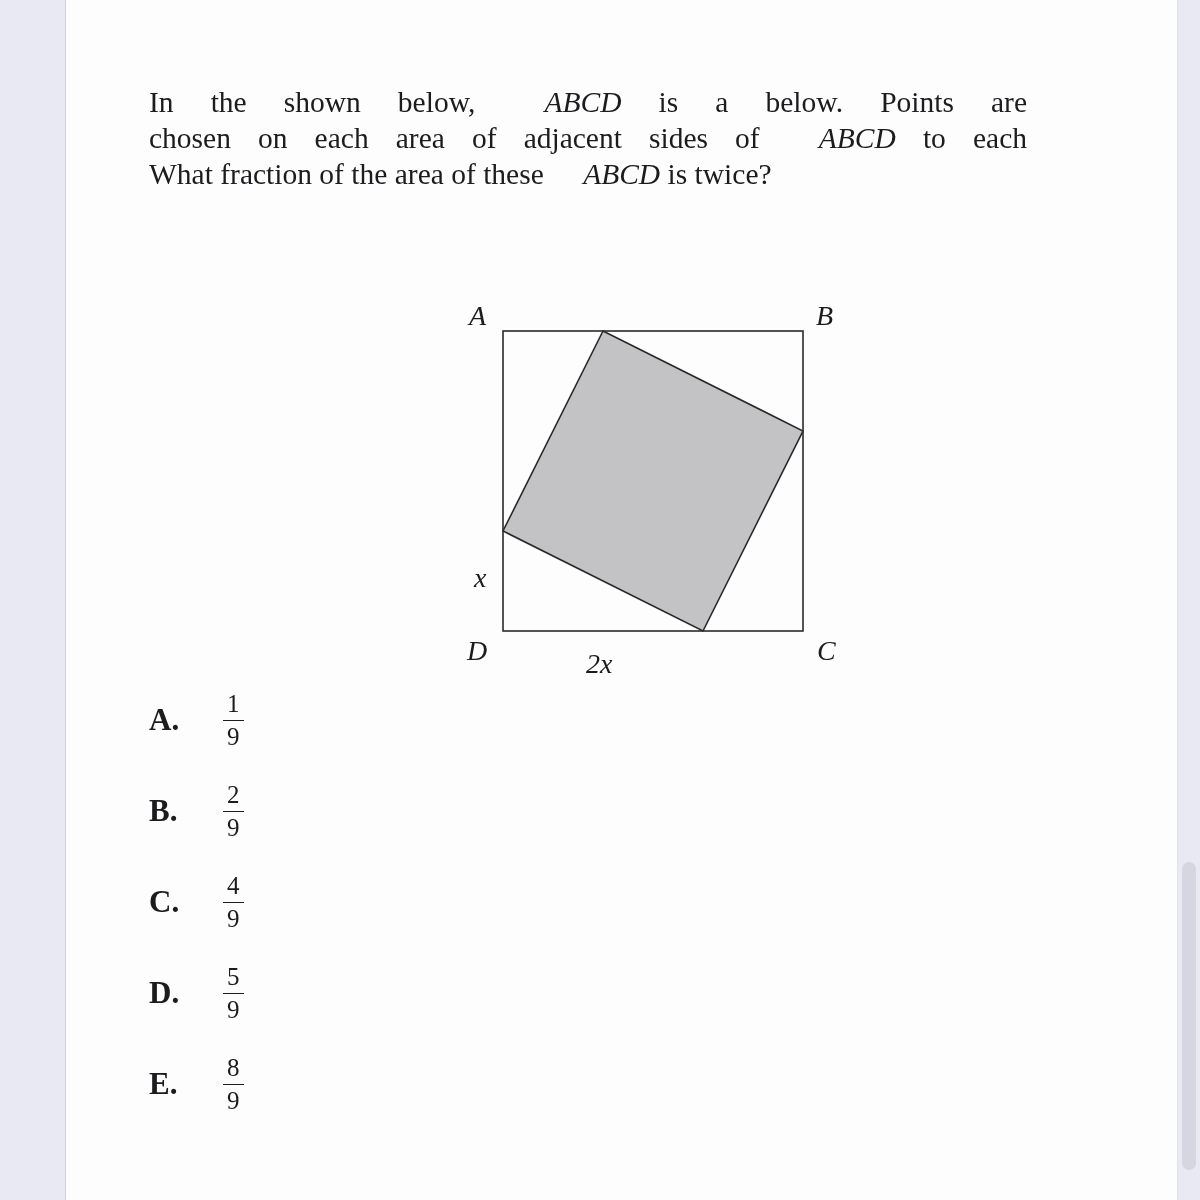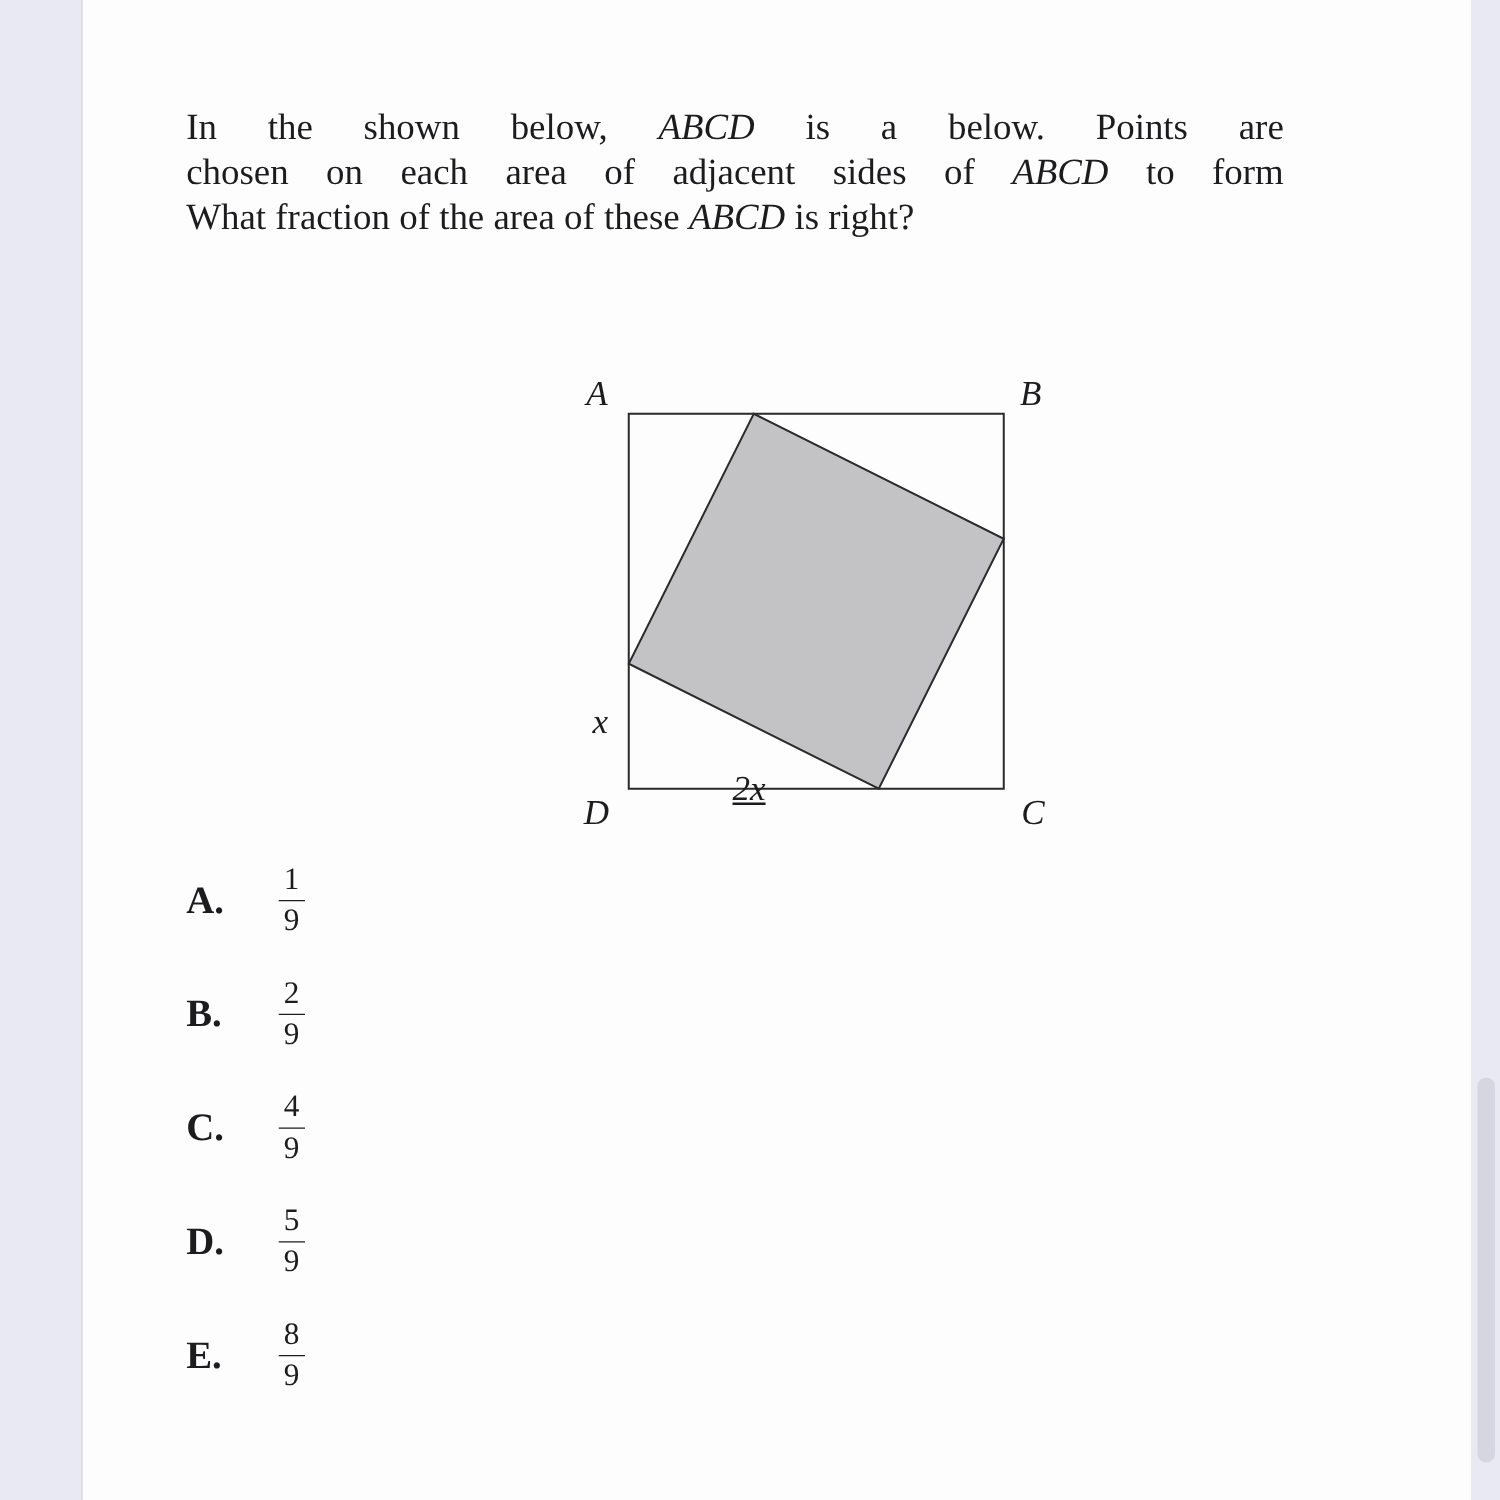--- a/index.html
+++ b/index.html
@@ -33,7 +33,7 @@
   .q-line:last-child{
     text-align-last:left;
   }
-  .q-line .it{ font-style:italic; }
+  .q-line .it{ font-style:italic;margin-left:32px; }
   .figure{
     position:absolute;
     left:295px; top:300px;

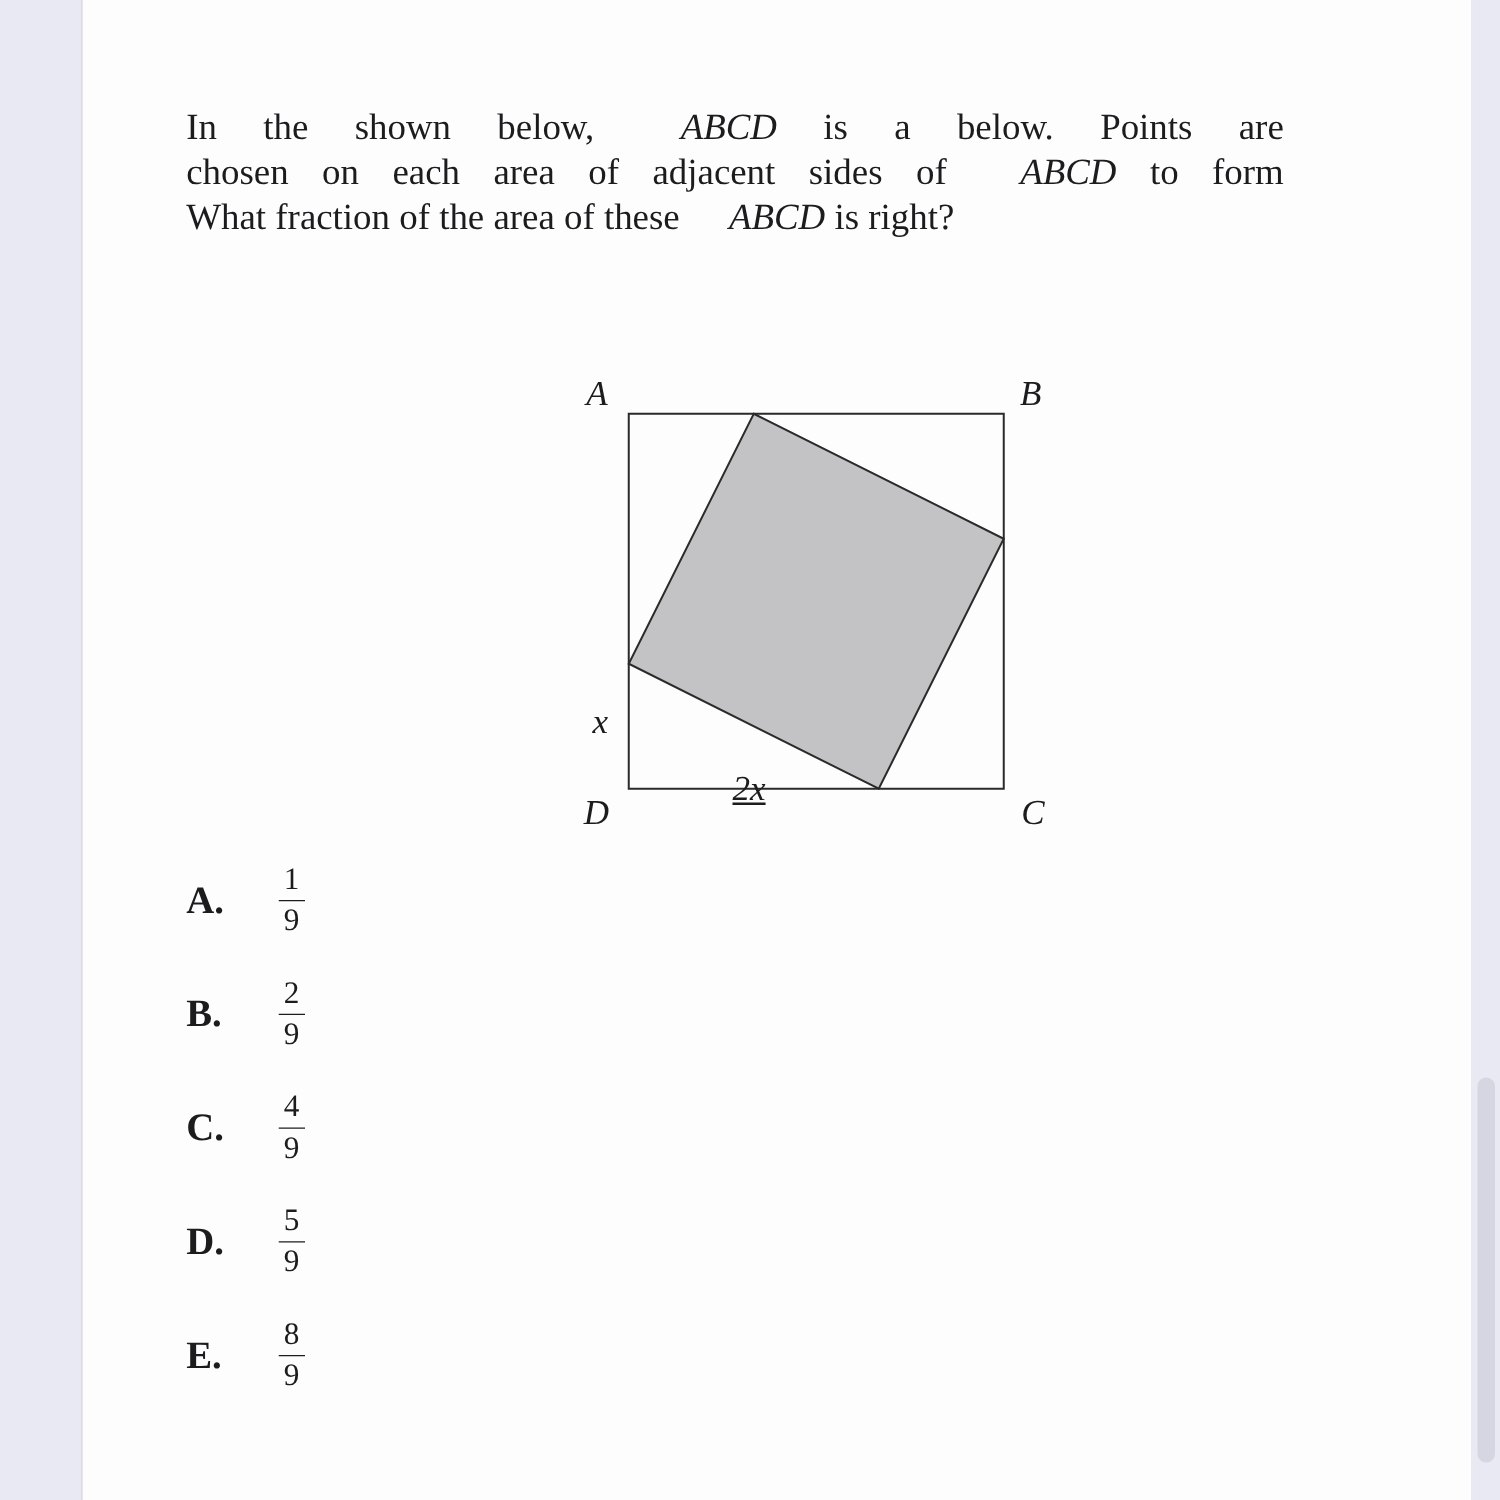--- a/index.html
+++ b/index.html
@@ -90,7 +90,7 @@
 
   <div class="question">
       <div class="q-line"><span>In the shown below, </span><span class="it">ABCD</span><span> is a below. Points are</span></div>
-      <div class="q-line"><span>chosen on each area of adjacent sides of </span><span class="it">ABCD</span><span> to form</span></div>
+      <div class="q-line"><span>chosen on each area of adjacent sides of </span><span class="it">ABCD</span><span> to each</span></div>
       <div class="q-line"><span>What fraction of the area of these </span><span class="it">ABCD</span><span> is right?</span></div>
     </div>
 

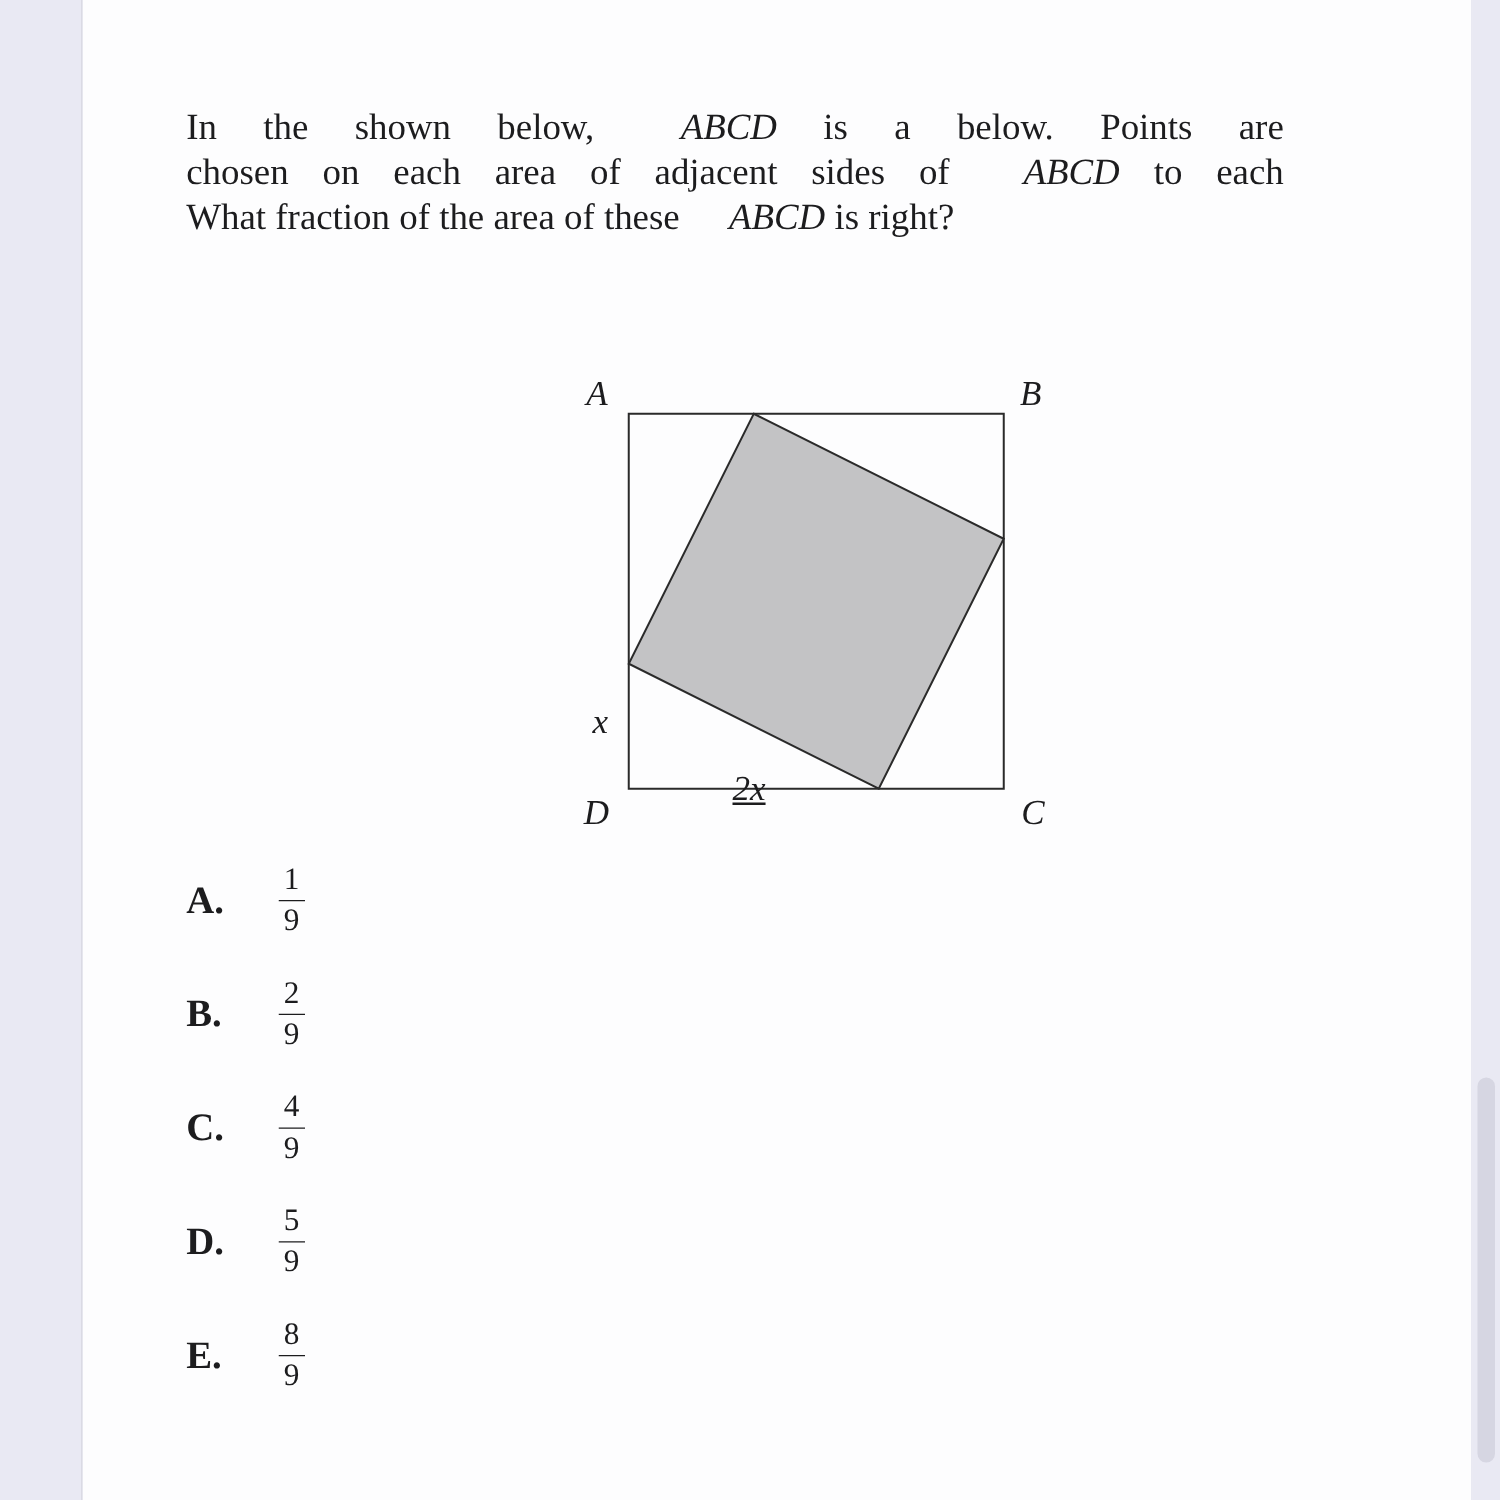--- a/index.html
+++ b/index.html
@@ -91,7 +91,7 @@
   <div class="question">
       <div class="q-line"><span>In the shown below, </span><span class="it">ABCD</span><span> is a below. Points are</span></div>
       <div class="q-line"><span>chosen on each area of adjacent sides of </span><span class="it">ABCD</span><span> to each</span></div>
-      <div class="q-line"><span>What fraction of the area of these </span><span class="it">ABCD</span><span> is right?</span></div>
+      <div class="q-line"><span>What fraction of the area of these </span><span class="it">ABCD</span><span> is twice?</span></div>
     </div>
 
   <div class="figure">

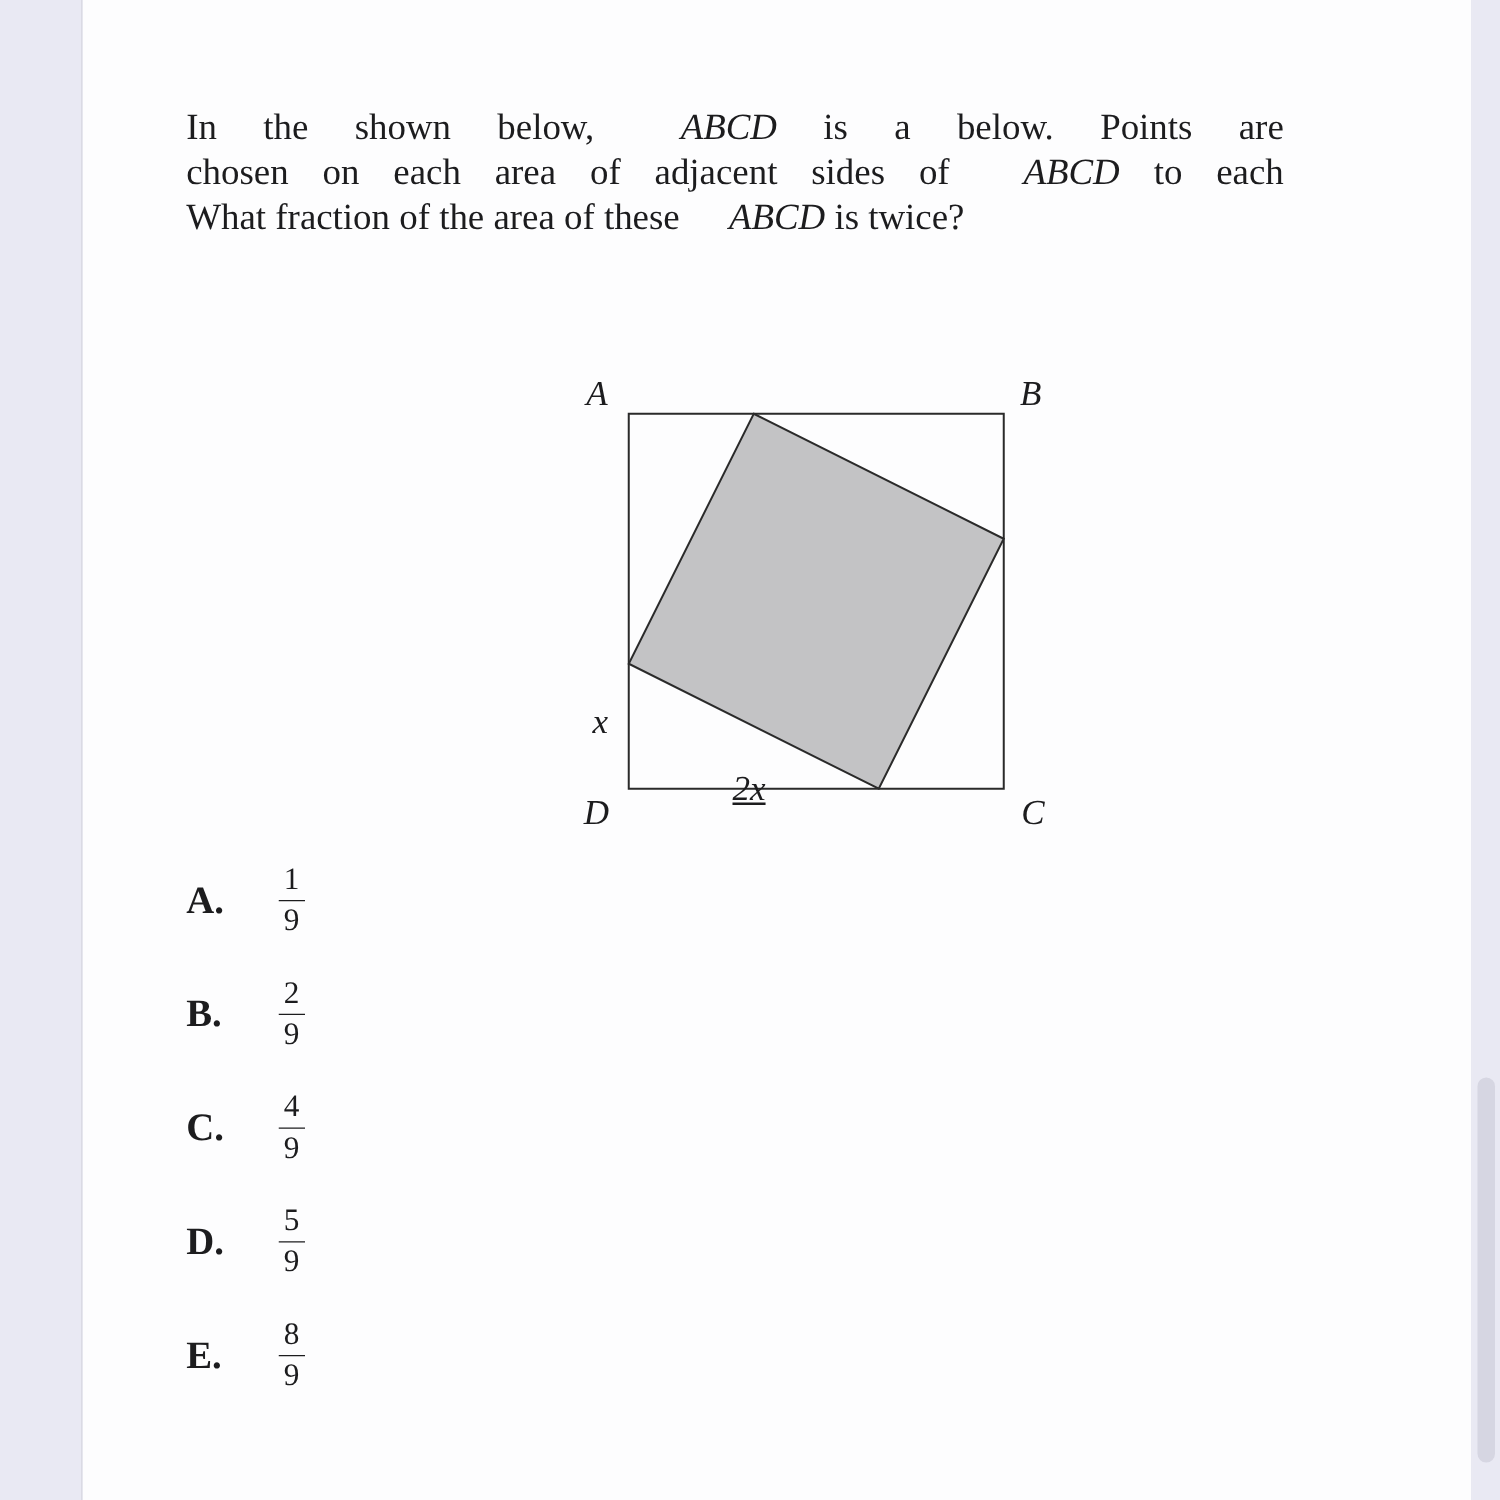--- a/index.html
+++ b/index.html
@@ -104,7 +104,7 @@
     <span class="fig-label" style="left:106px; top:335px;">D</span>
     <span class="fig-label" style="left:456px; top:335px;">C</span>
     <span class="fig-label" style="left:113px; top:262px;">x</span>
-    <span class="fig-label" style="left:225px; top:316px;text-decoration:underline;">2x</span>
+    <span class="fig-label" style="left:225px; top:348px;">2x</span>
   </div>
 
   <div class="choices">

